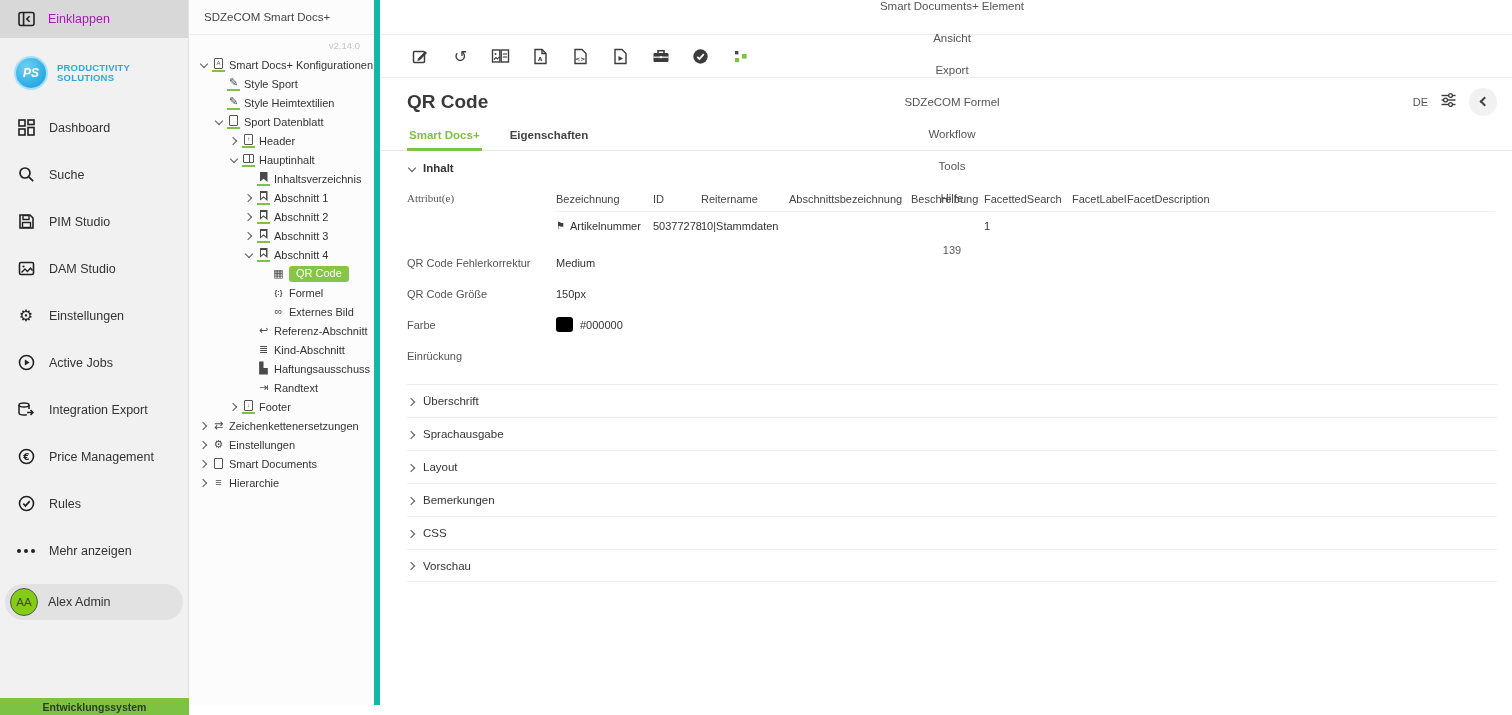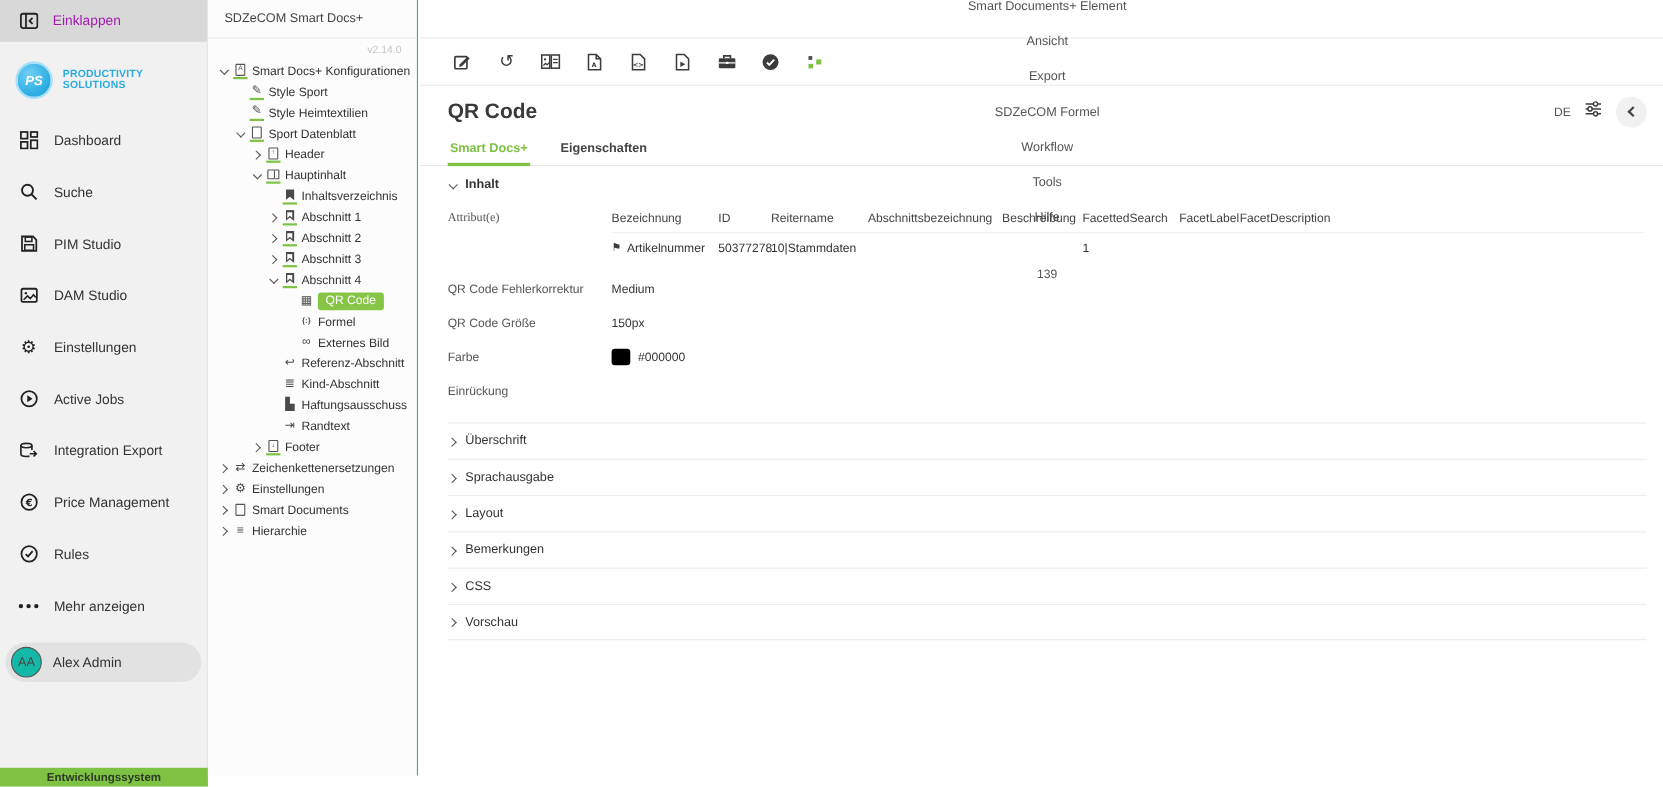--- a/index.html
+++ b/index.html
@@ -41,7 +41,7 @@
 
   
   .treepanel { position:absolute; left:189px; top:0; width:191px; height:705px;
-    background:#fcfcfc; border-right:1px solid #14b8a6; }
+    background:#fcfcfc; border-right:6px solid #14b8a6; }
   .tree-header { height:35px; border-bottom:1px solid #ececec; display:flex;
     align-items:center; padding-left:15px; font-size:11.5px; color:#444; }
   .tree-version { text-align:right; padding:5px 14px 2px 0; font-size:9.5px; color:#c6c6c6; }

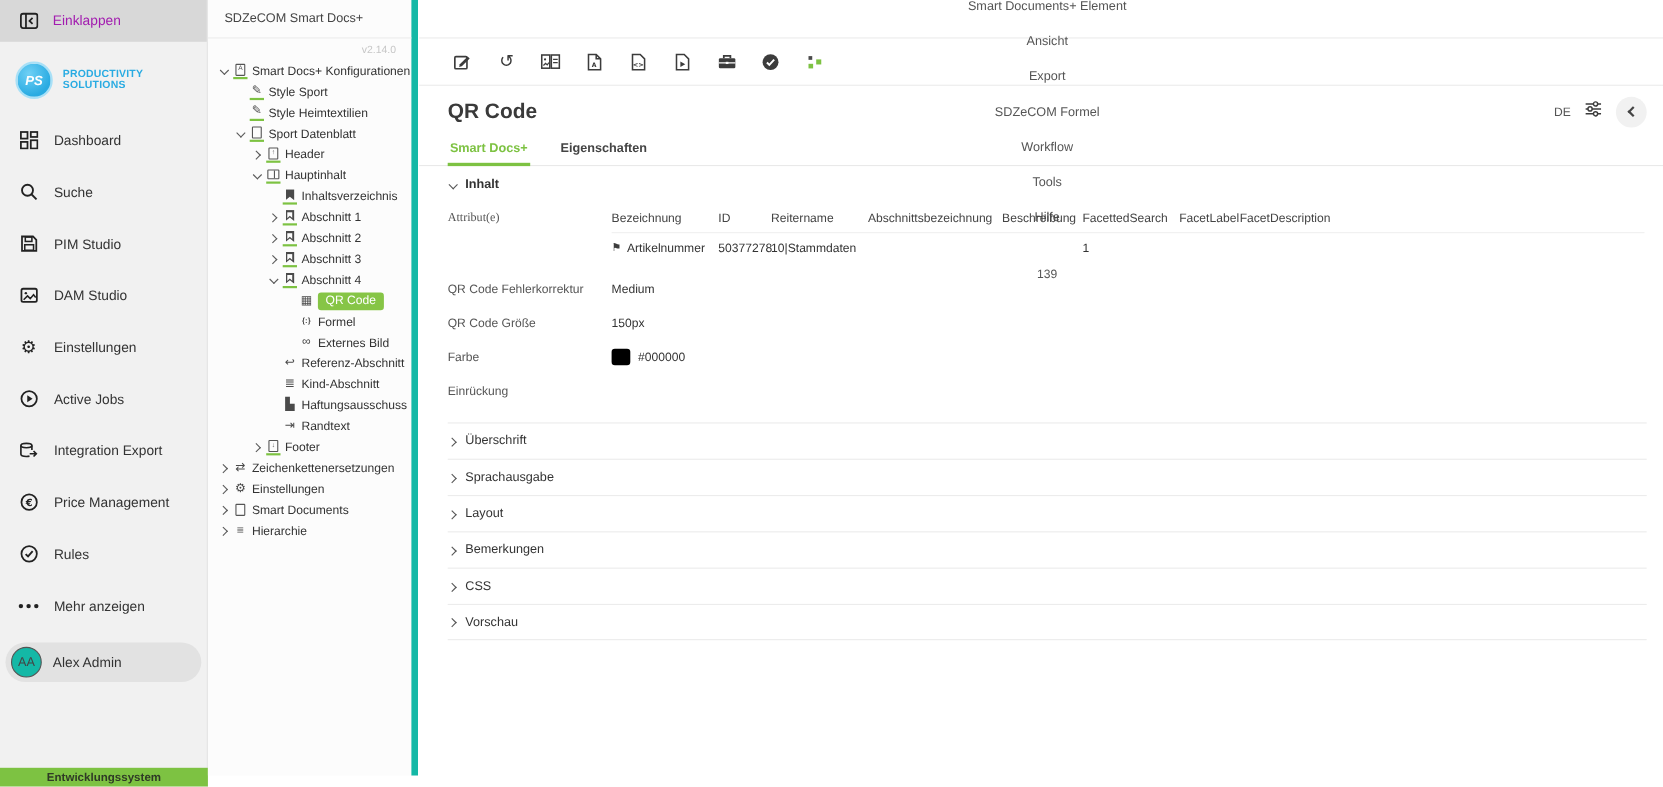--- a/index.html
+++ b/index.html
@@ -32,7 +32,7 @@
     border-radius:18px; display:flex; align-items:center; gap:10px; padding-left:5px;
     cursor:pointer; }
   .avatar { width:28px; height:28px; border-radius:50%; border:1.5px solid #555;
-    background:#14b8a6; display:flex; align-items:center; justify-content:center;
+    background:#84cc16; display:flex; align-items:center; justify-content:center;
     font-size:11.5px; color:#444; }
   .user-pill .lbl { font-size:12.5px; color:#333; }
   .env-bar { position:absolute; left:0; bottom:0; width:189px; height:17px;

